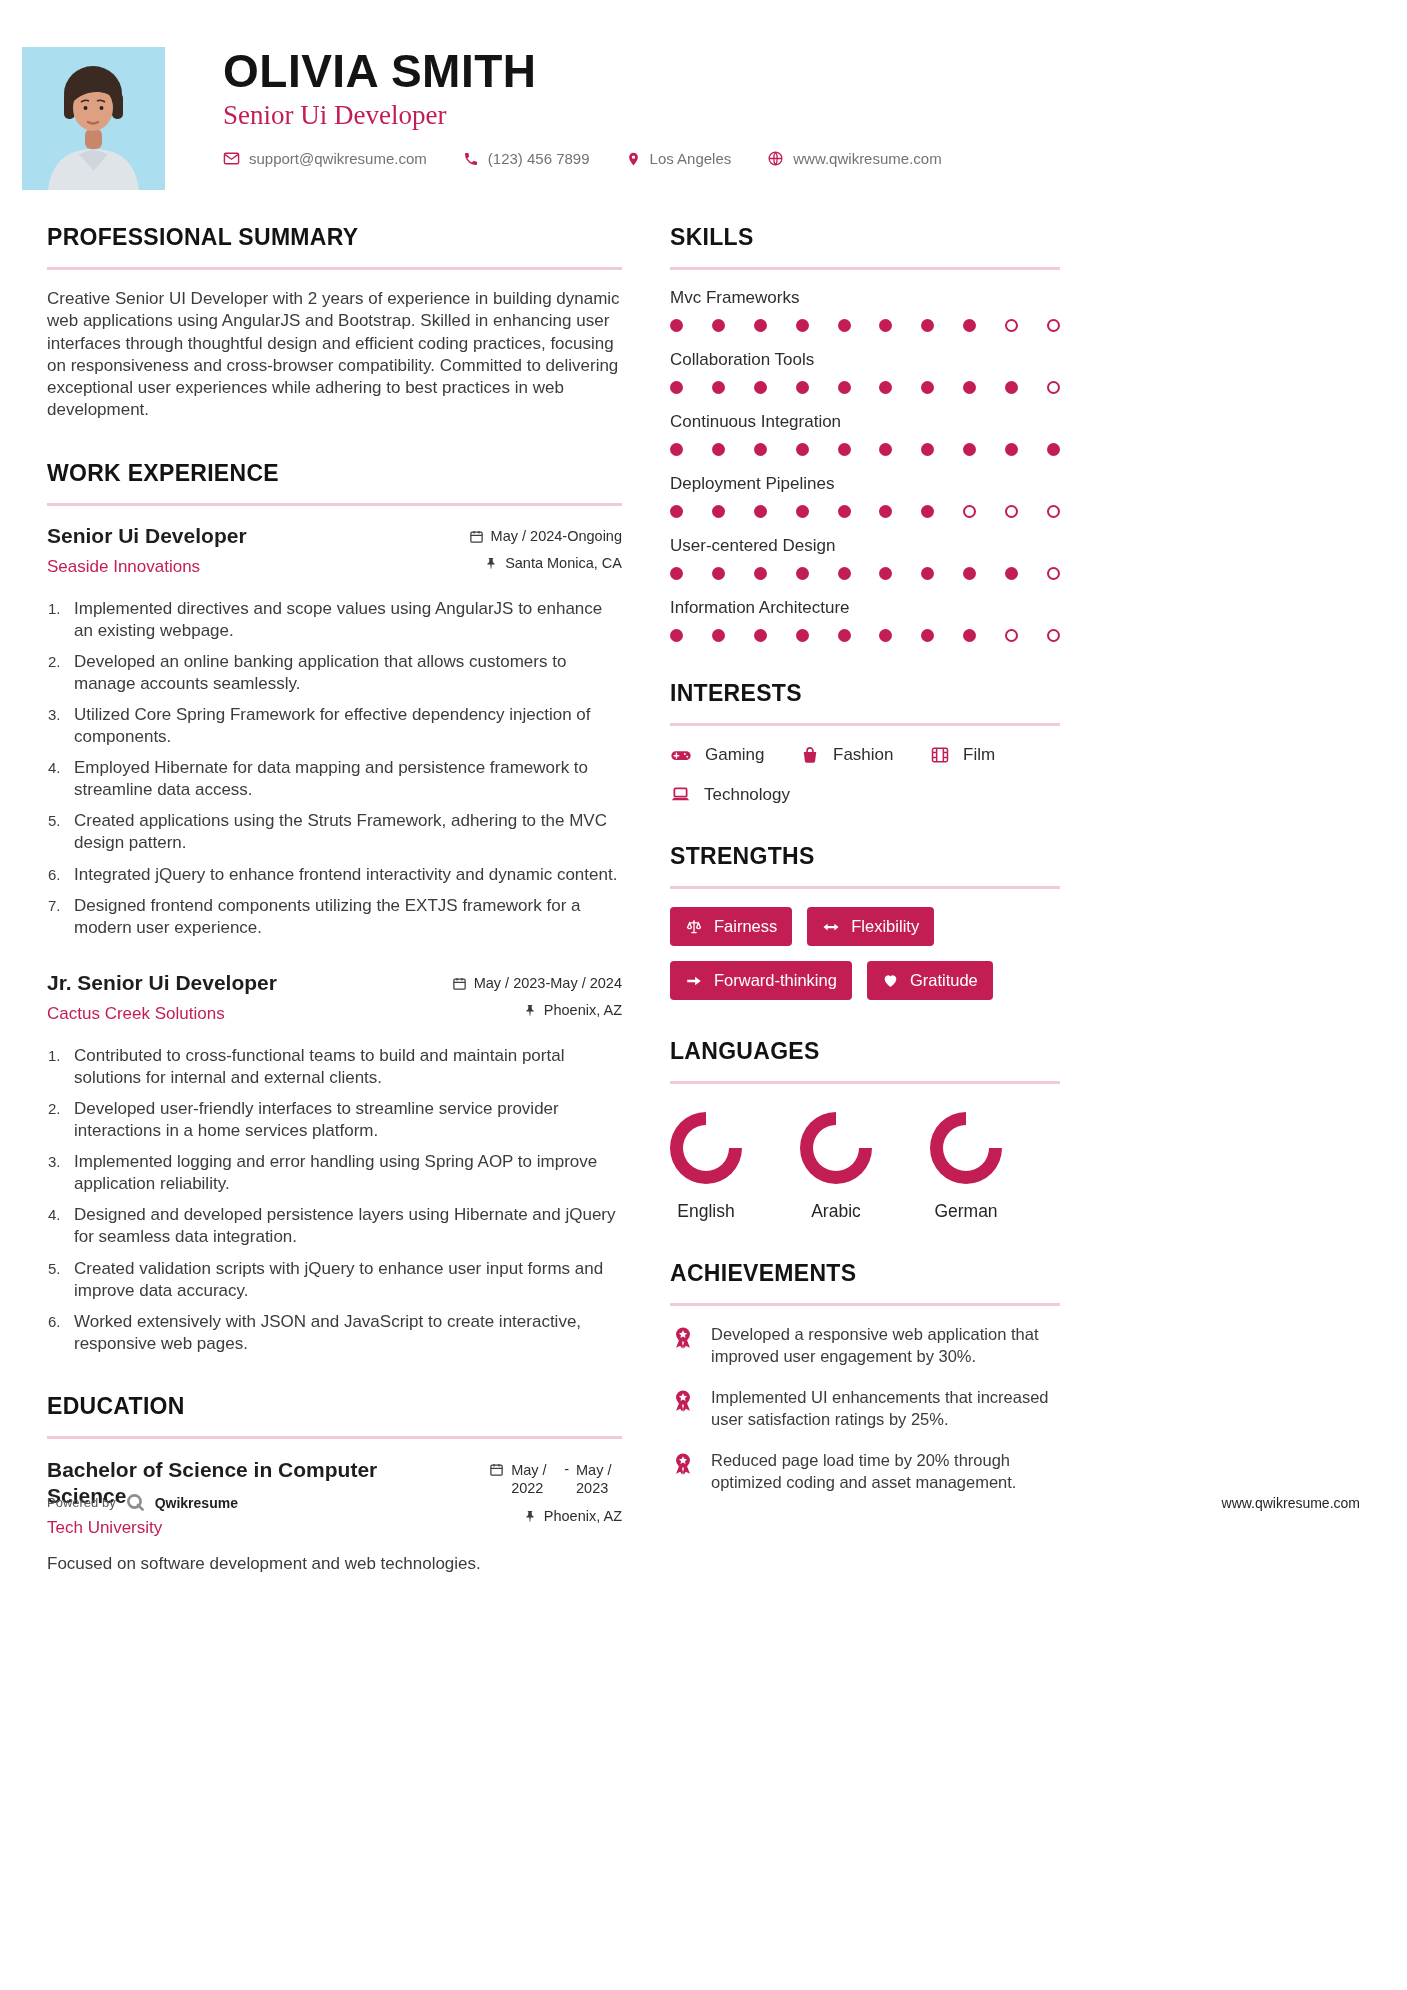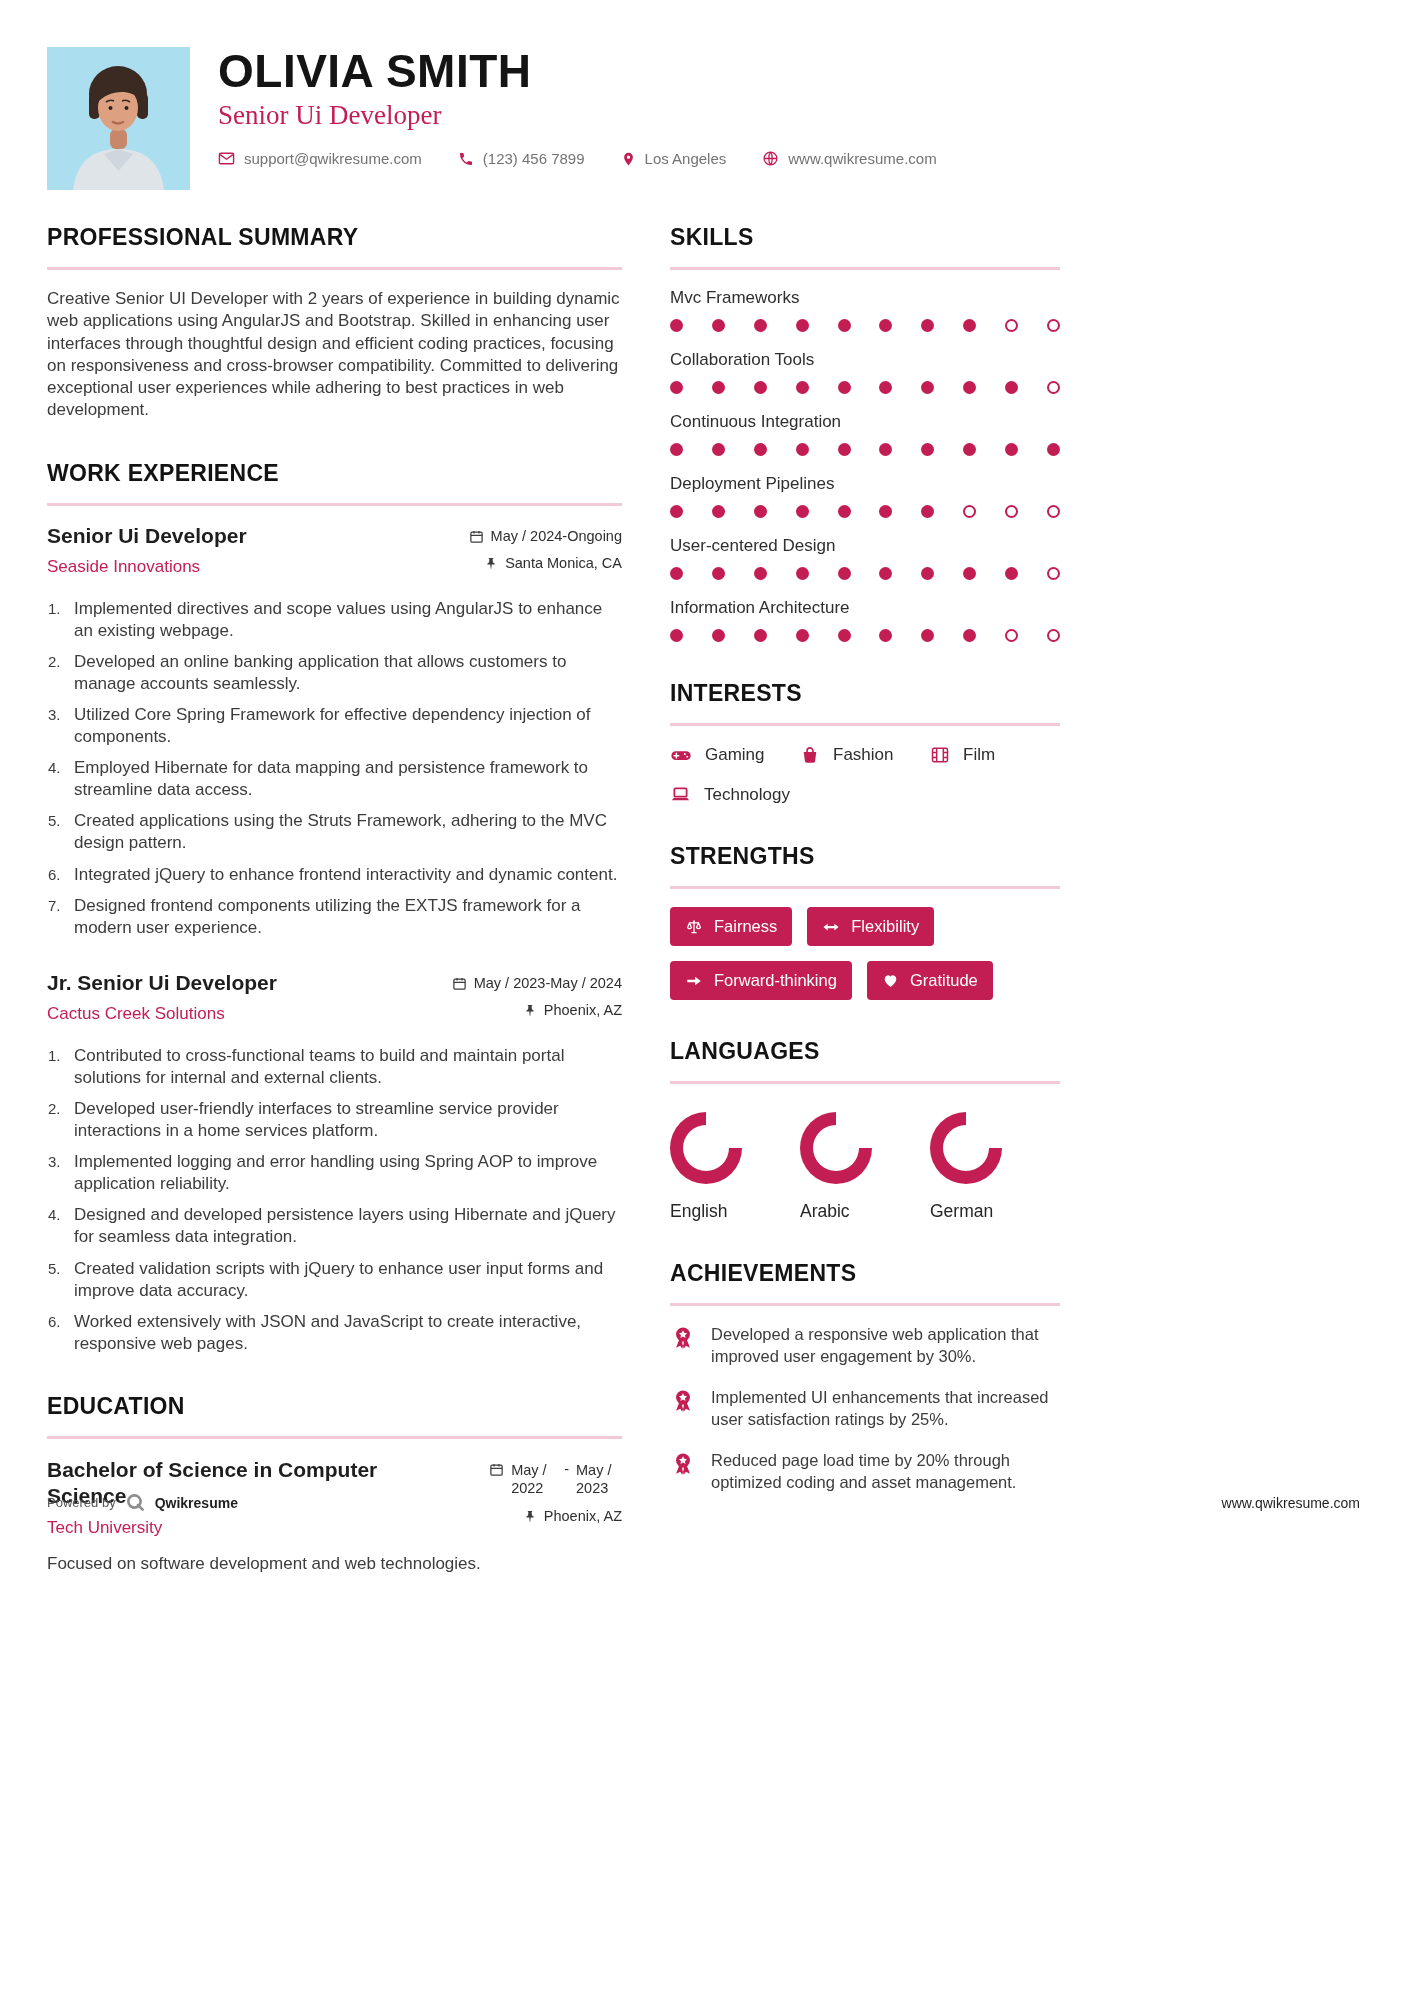--- a/index.html
+++ b/index.html
@@ -16,7 +16,7 @@
         font-family:"Liberation Sans","DejaVu Sans",sans-serif;color:var(--body);}
 
   
-  .header{display:flex;gap:28px;padding:47px 47px 0;}
+  .header{display:flex;gap:58px;padding:47px 22px 0;}
   .photo{width:143px;height:143px;flex:0 0 auto;background:var(--photo-bg);}
   .photo svg{display:block;width:100%;height:100%;}
   .id h1{margin:0;font-size:46px;font-weight:800;letter-spacing:.5px;color:#141414;line-height:1.05;}

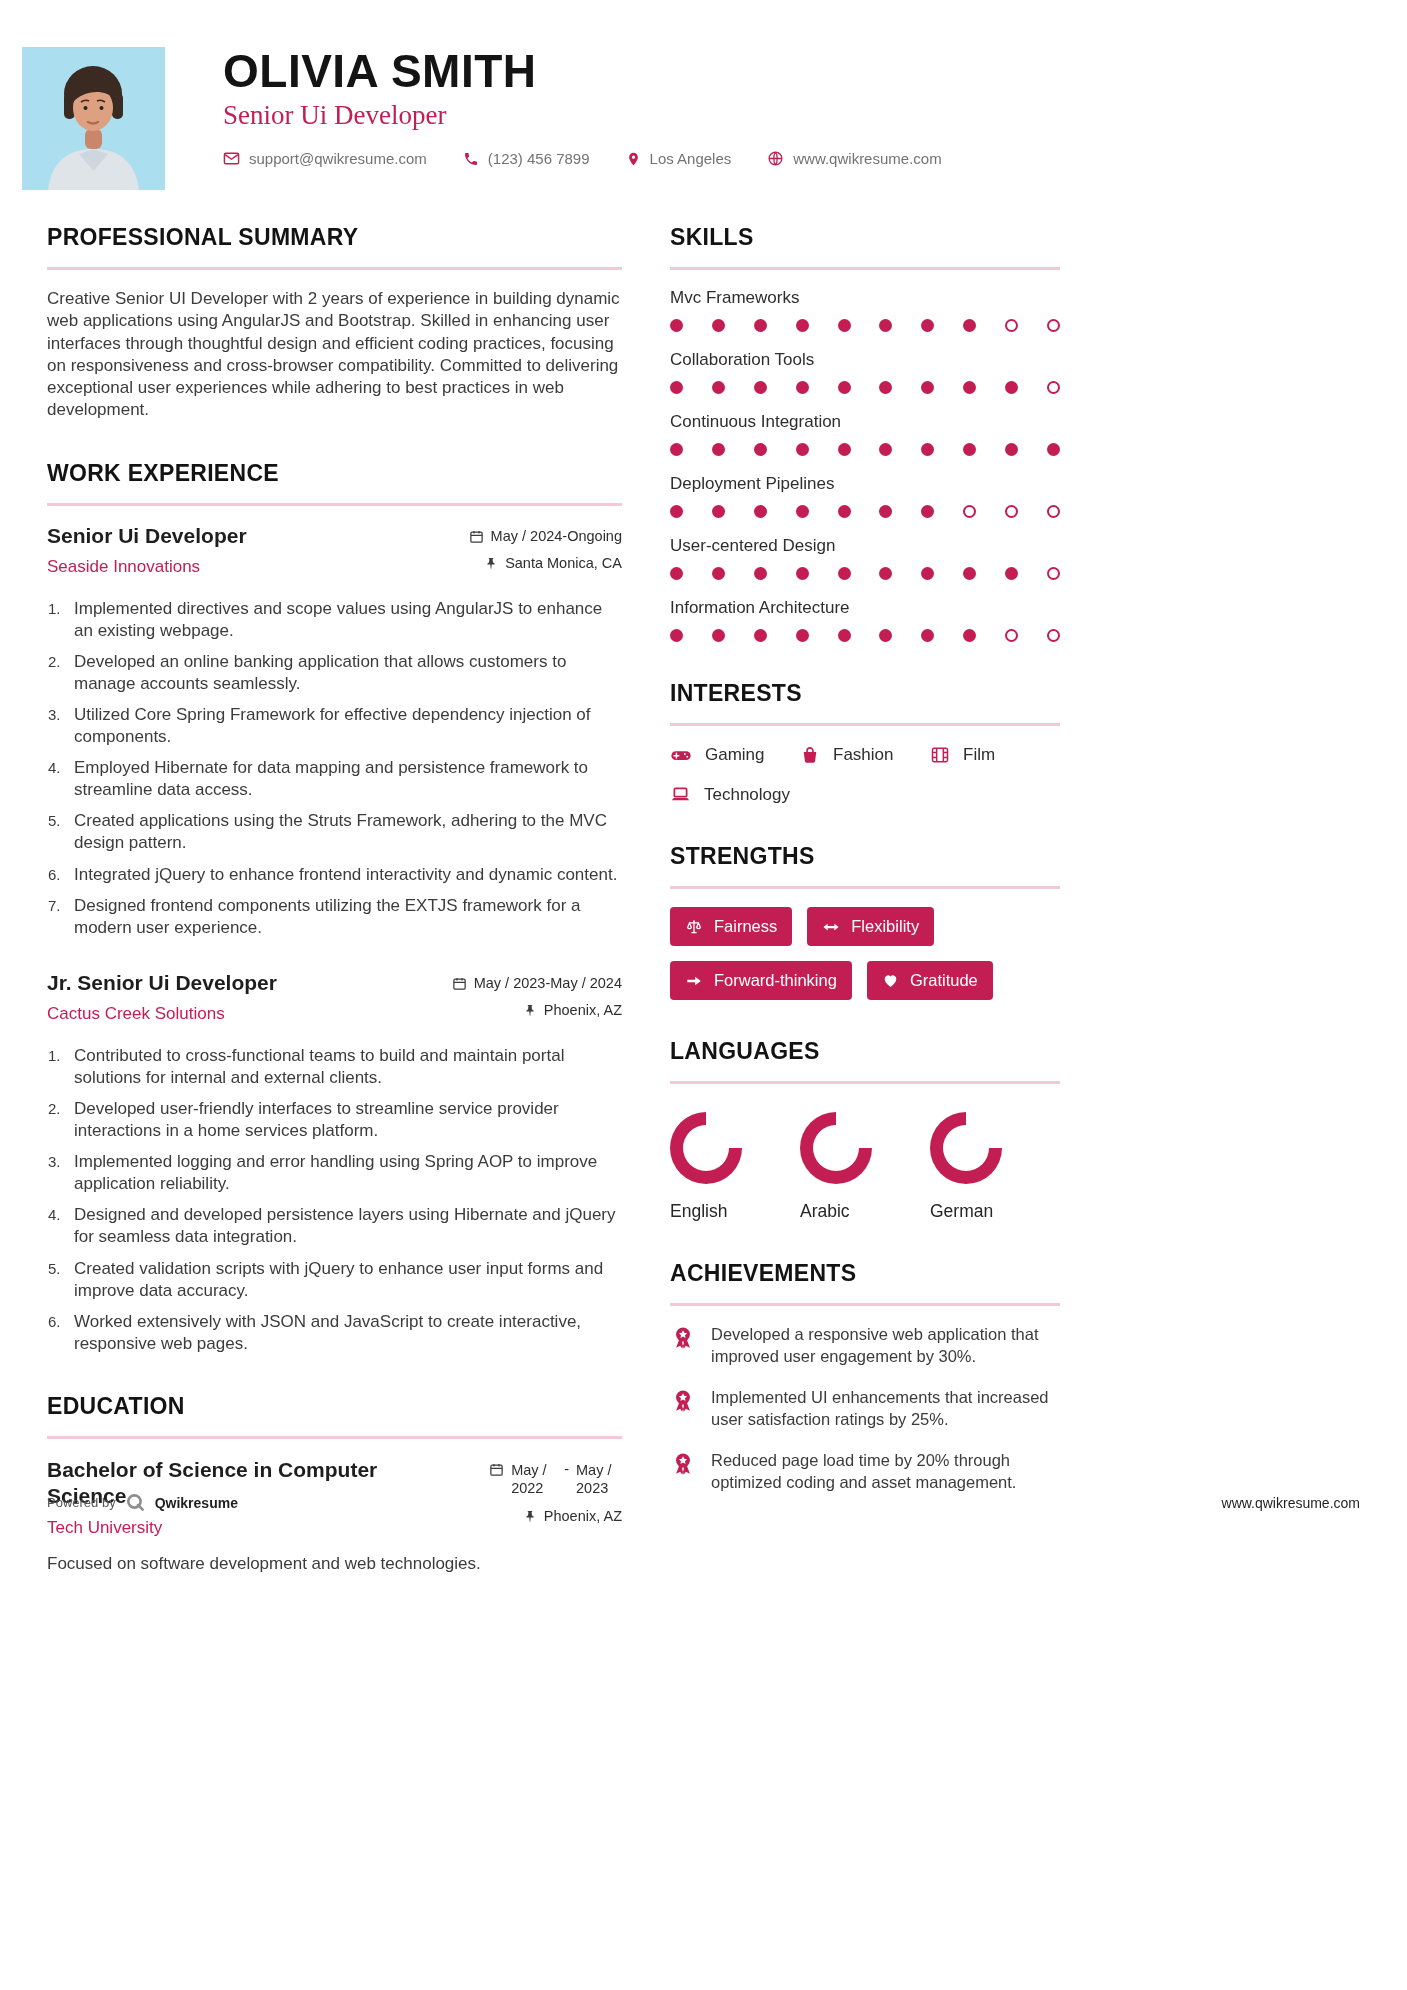--- a/index.html
+++ b/index.html
@@ -75,7 +75,7 @@
 
   
   .langs{display:flex;gap:58px;padding-top:10px;}
-  .lang{display:flex;flex-direction:column;min-width:72px;}
+  .lang{display:flex;flex-direction:column;align-items:center;min-width:72px;}
   .donut{width:72px;height:72px;border-radius:50%;position:relative;}
   .donut::after{content:"";position:absolute;inset:13px;background:#fff;border-radius:50%;}
   .lang-label{margin-top:17px;font-size:17.5px;color:#262626;}

